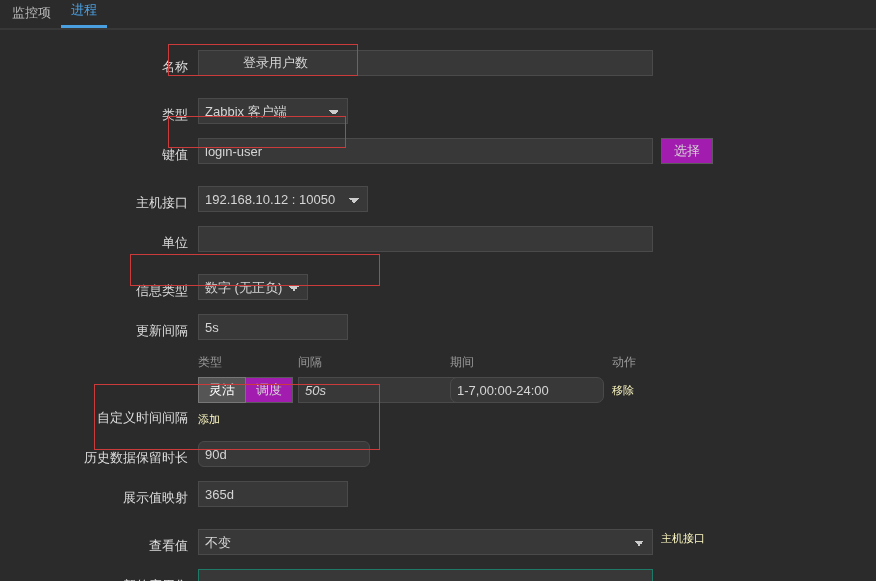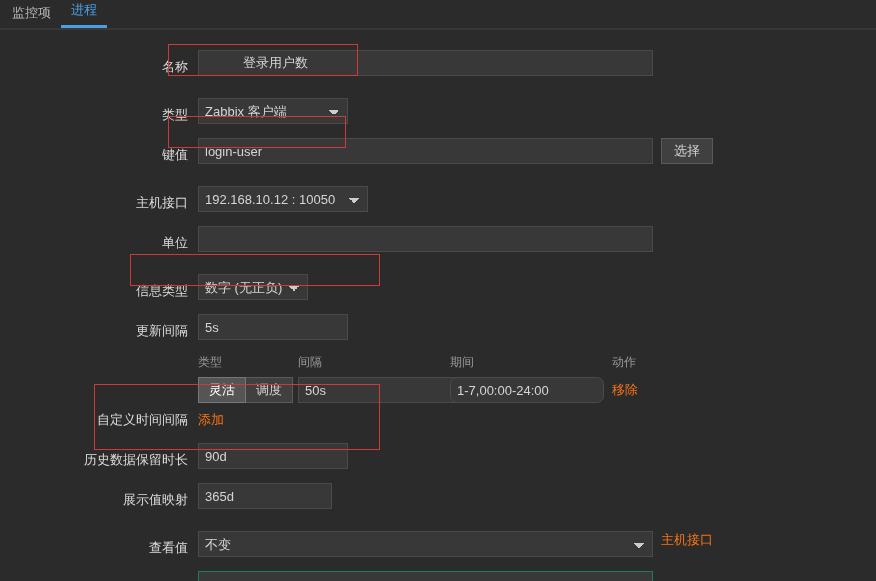--- a/index.html
+++ b/index.html
@@ -68,7 +68,7 @@
     margin-top: 8px;
   }
   .btn {
-    background: #404040;
+    background: #a21caf;
     border: 1px solid #5a5a5a;
     color: #d5d5d5;
     height: 26px;

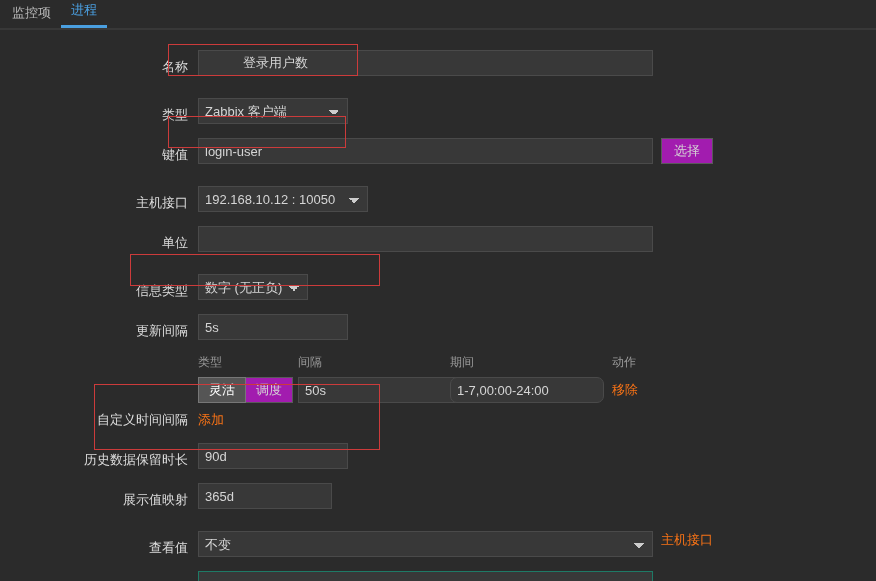--- a/index.html
+++ b/index.html
@@ -206,7 +206,7 @@
             </div>
           </div>
           <div class="col-int">
-            <input type="text" style="width: 168px;" value="50s">
+            <input type="text" style="width: 168px; font-style: italic;" value="50s">
           </div>
           <div class="col-per">
             <input type="text" style="width: 154px; border-radius: 7px;" value="1-7,00:00-24:00">

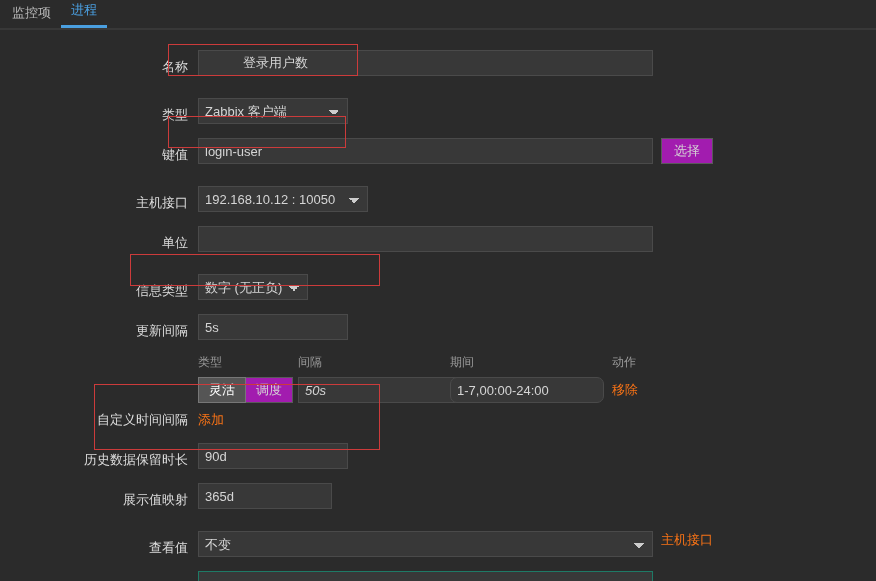--- a/index.html
+++ b/index.html
@@ -107,9 +107,9 @@
   .col-per  { width: 162px; }
   .col-act  { width: 40px; }
   .link {
-    color: #f97316;
+    color: #fef9c3;
     cursor: pointer;
-    font-size: 13px;
+    font-size: 11px;
   }
   
   .hl { position:absolute; border:1px solid #cc3b3b; pointer-events:none; }

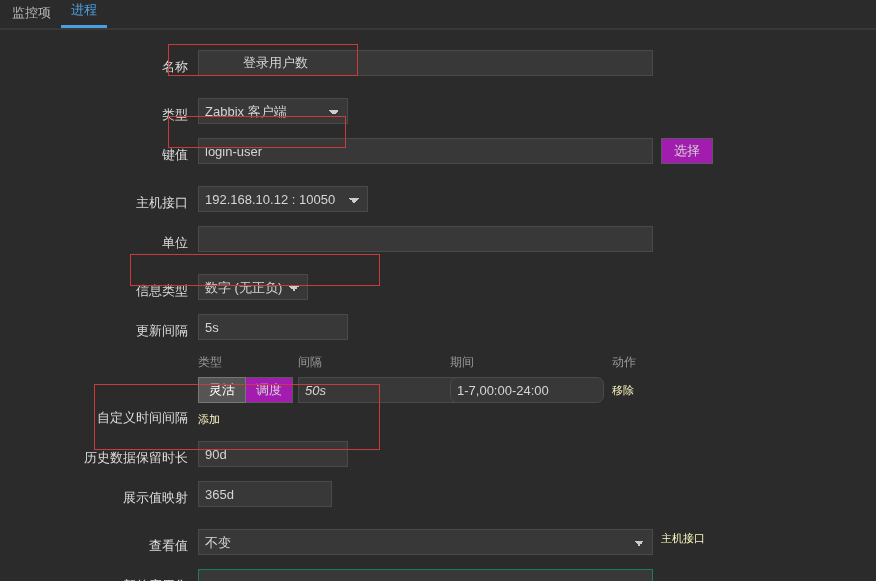--- a/index.html
+++ b/index.html
@@ -225,7 +225,7 @@
   <div class="row">
     <div class="label">历史数据保留时长</div>
     <div class="field">
-      <input type="text" style="width: 150px;" value="90d">
+      <input type="text" style="width: 172px; border-radius: 6px;" value="90d">
     </div>
   </div>
 

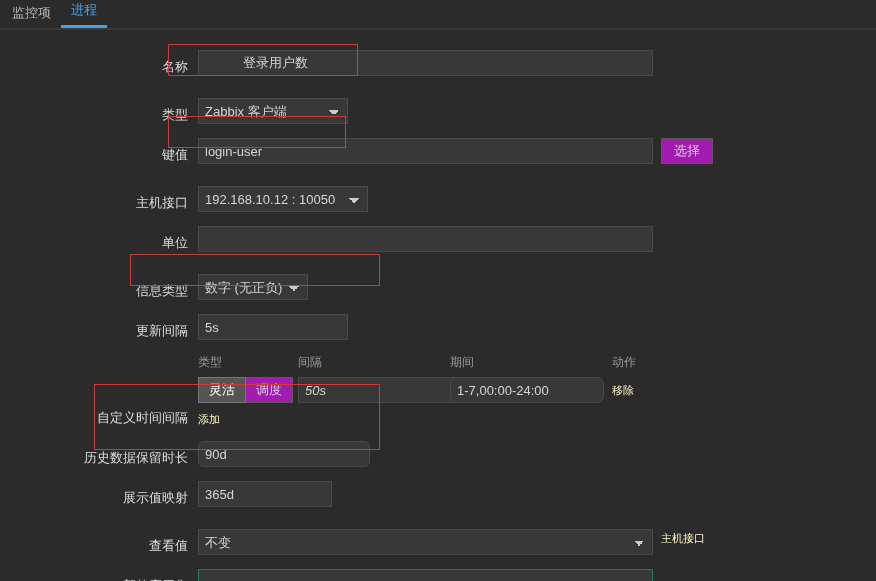--- a/index.html
+++ b/index.html
@@ -232,7 +232,7 @@
   <div class="row">
     <div class="label">展示值映射</div>
     <div class="field">
-      <input type="text" style="width: 134px;" value="365d">
+      <input type="text" style="width: 150px;" value="365d">
     </div>
   </div>
 

